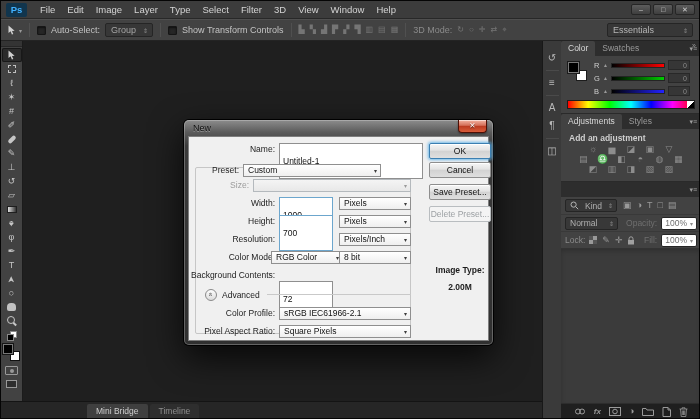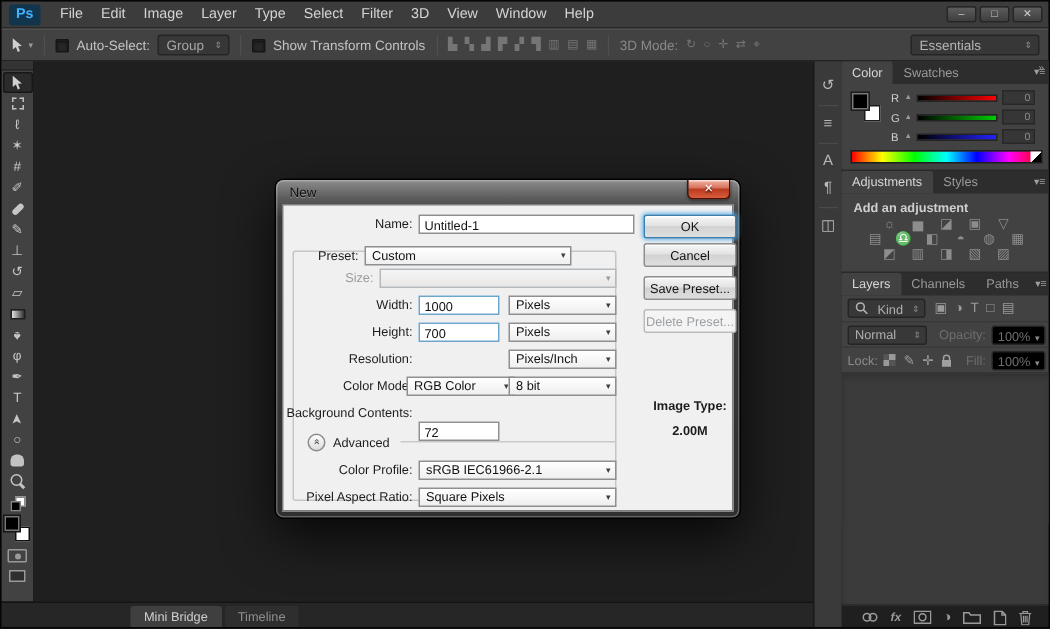--- a/index.html
+++ b/index.html
@@ -117,7 +117,7 @@
   .dlabel{position:absolute;width:84px;left:2px;text-align:right;line-height:13px;white-space:nowrap}
   .dlabel.disabled{color:#9b9b9b}
   .drow{position:absolute;left:0;right:0;height:13px}
-  .din{position:absolute;height:13px;background:#fff;border:1px solid #8f8f8f;font-size:8.5px;padding:5px 3px;color:#111;font-family:"Liberation Sans",sans-serif}
+  .din{position:absolute;height:13px;background:#fff;border:1px solid #8f8f8f;font-size:8.5px;padding:17px 3px;color:#111;font-family:"Liberation Sans",sans-serif}
   .din.blue{border-color:#6ca6cd}
   .dsel{position:absolute;height:13px;background:linear-gradient(#fff,#efefef);border:1px solid #8f8f8f;line-height:11px;padding:0 12px 0 4px;color:#111;white-space:nowrap;overflow:hidden}
   .dsel .arr{position:absolute;right:3px;top:1px;font-size:6px;color:#3d3d3d}

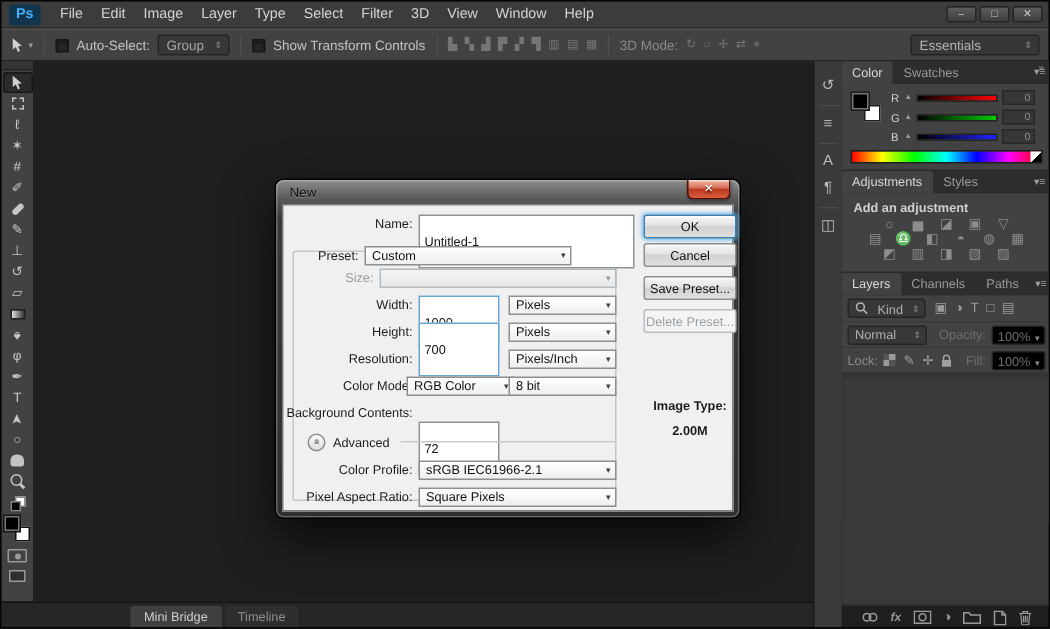--- a/index.html
+++ b/index.html
@@ -490,11 +490,6 @@
 
     <section id="panel-layers">
       <div class="tabbar">
-        <div class="tabs" id="layers-tabs">
-            <span class="tab active">Layers</span>
-            <span class="tab">Channels</span>
-            <span class="tab">Paths</span>
-          </div>
         <span class="pmenu">▾≡</span>
       </div>
       <div class="lrow">

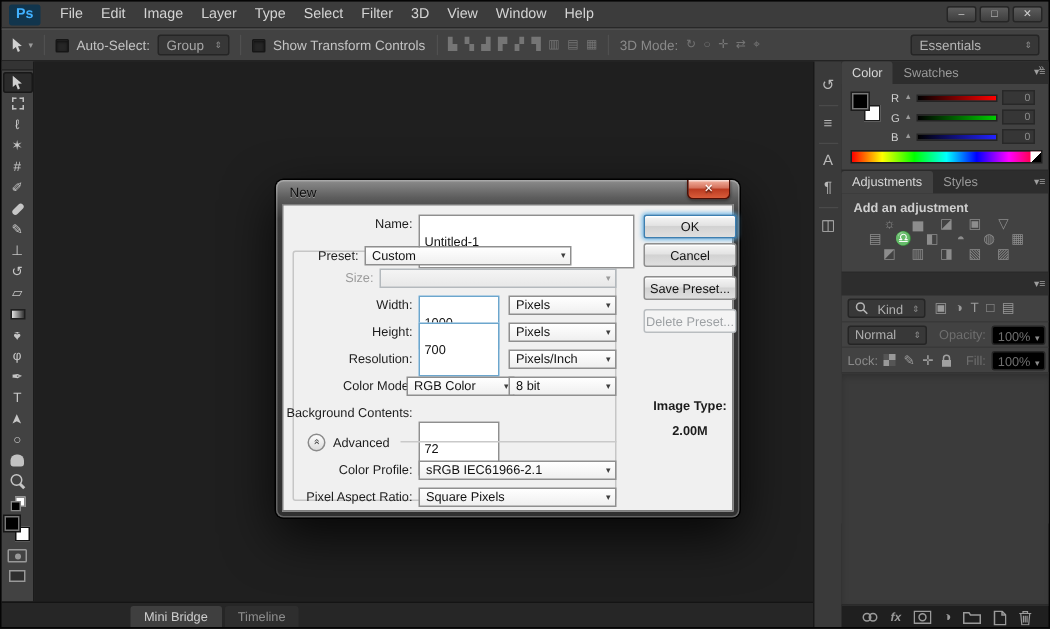--- a/index.html
+++ b/index.html
@@ -101,7 +101,7 @@
   .dkcombo{display:inline-flex;align-items:center;justify-content:space-between;background:#383838;border:1px solid #252525;border-radius:2px;height:13px;padding:0 3px 0 4px;color:#b0b0b0;gap:3px;font-size:8.5px}
   .graylabel{color:#8b8b8b}
   .dimlabel{color:#6f6f6f}
-  .valbox{display:inline-flex;align-items:flex-end;gap:3px;background:#000000;border:1px solid #252525;border-radius:2px;height:13px;padding:0 3px;color:#6f6f6f;font-size:8.5px}
+  .valbox{display:inline-flex;align-items:center;gap:3px;background:#ffffff;border:1px solid #252525;border-radius:2px;height:13px;padding:0 3px;color:#6f6f6f;font-size:8.5px}
   .lficon{color:#9a9a9a;font-size:9px}
   .lr-content{flex:1;background:#3b3b3b;border-top:1px solid #333;box-shadow:inset 0 2px 5px rgba(0,0,0,.2)}
   .lr-bottom{height:16px;border-top:1px solid #2d2d2d;display:flex;align-items:center;justify-content:center;gap:8px;flex:none}

